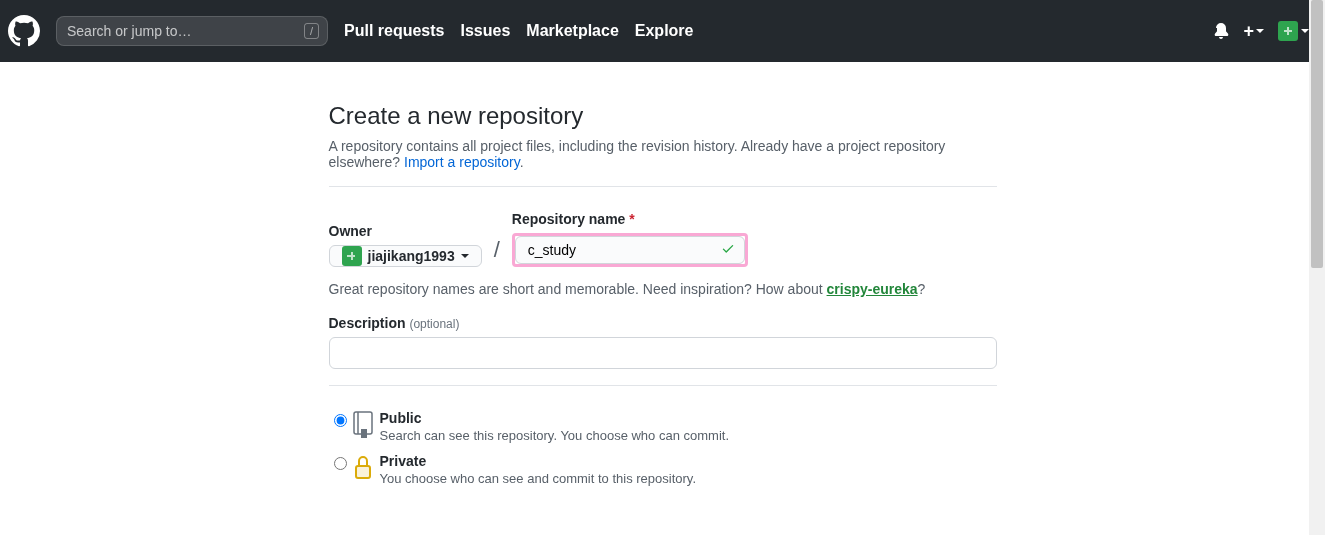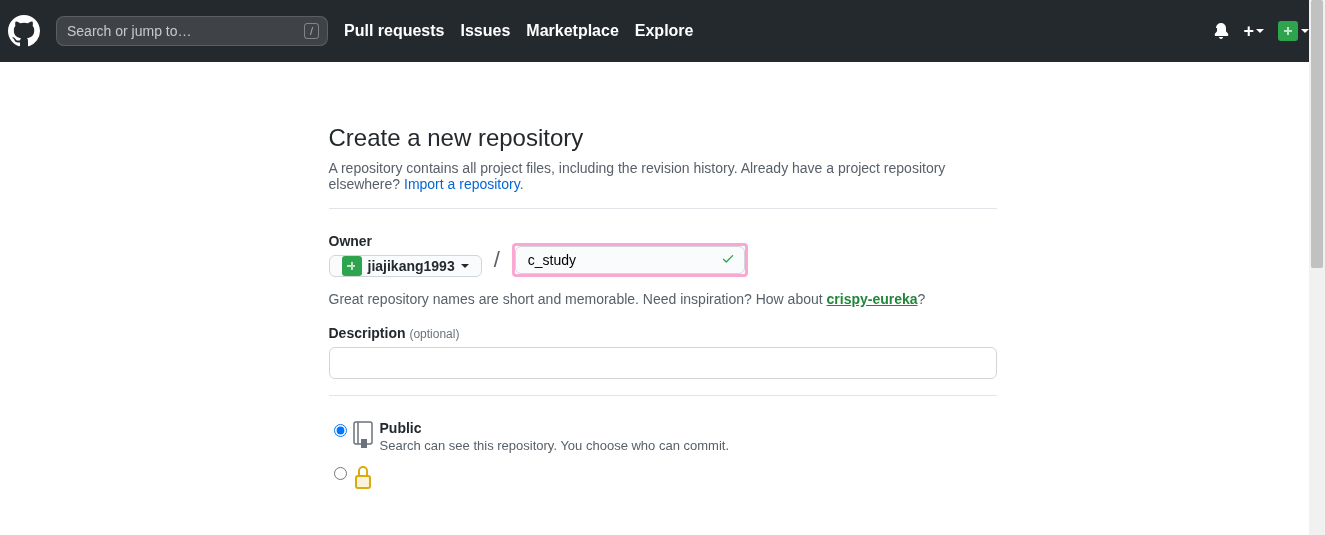--- a/index.html
+++ b/index.html
@@ -77,7 +77,7 @@
 
   .main {
     max-width: 700px;
-    margin: 62px auto 0;
+    margin: 40px auto 0;
     padding: 0 16px;
   }
   h1 { font-size: 24px; font-weight: 400; margin: 0 0 8px; }

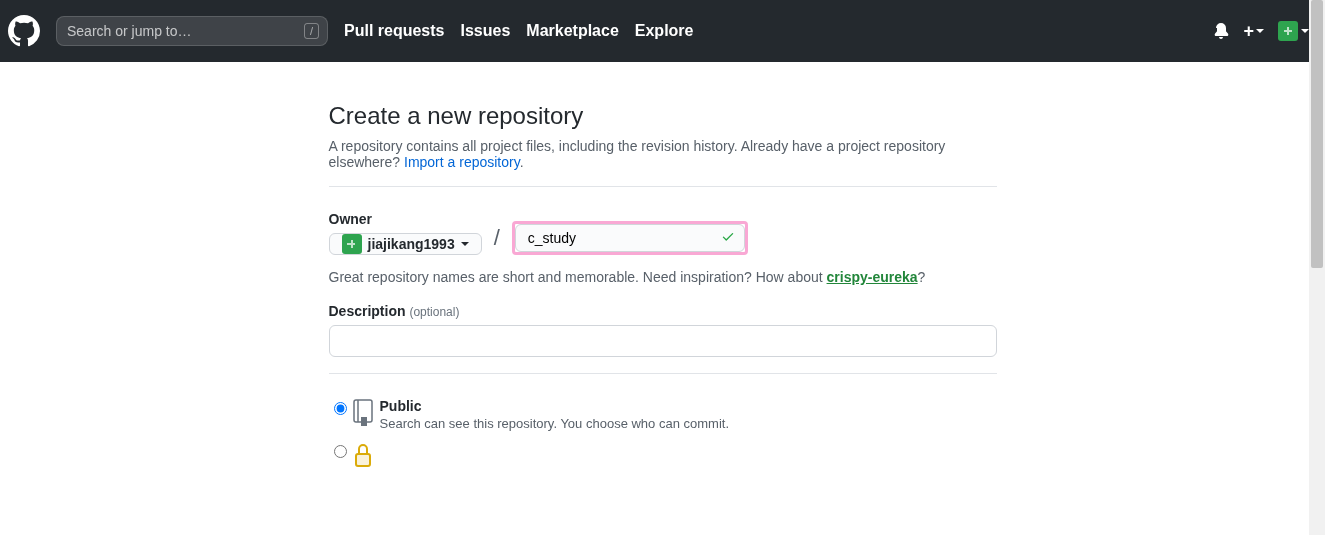--- a/index.html
+++ b/index.html
@@ -200,6 +200,10 @@
     </div>
     <div class="slash-sep">/</div>
     <div class="form-group">
+      <label class="fld">
+        <span>Repository name</span>
+        <span class="required">*</span>
+      </label>
       <div class="repo-input-wrap">
         <input class="repo-input" value="c_study" style="">
         <span class="check-icon">

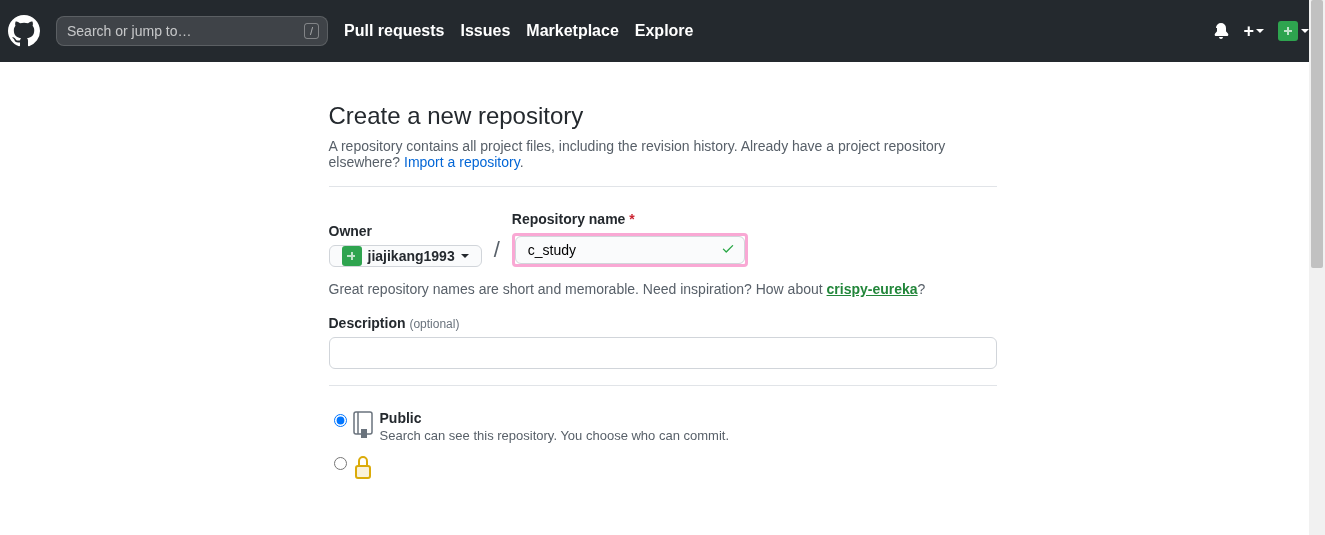--- a/index.html
+++ b/index.html
@@ -250,6 +250,10 @@
           <path d="M8 13 V8 a4 4 0 0 1 8 0 v5"></path>
         </svg>
     </div>
+    <div class="vis-text">
+      <div class="title">Private</div>
+      <div class="desc">You choose who can see and commit to this repository.</div>
+    </div>
   </div>
 </div>
 

